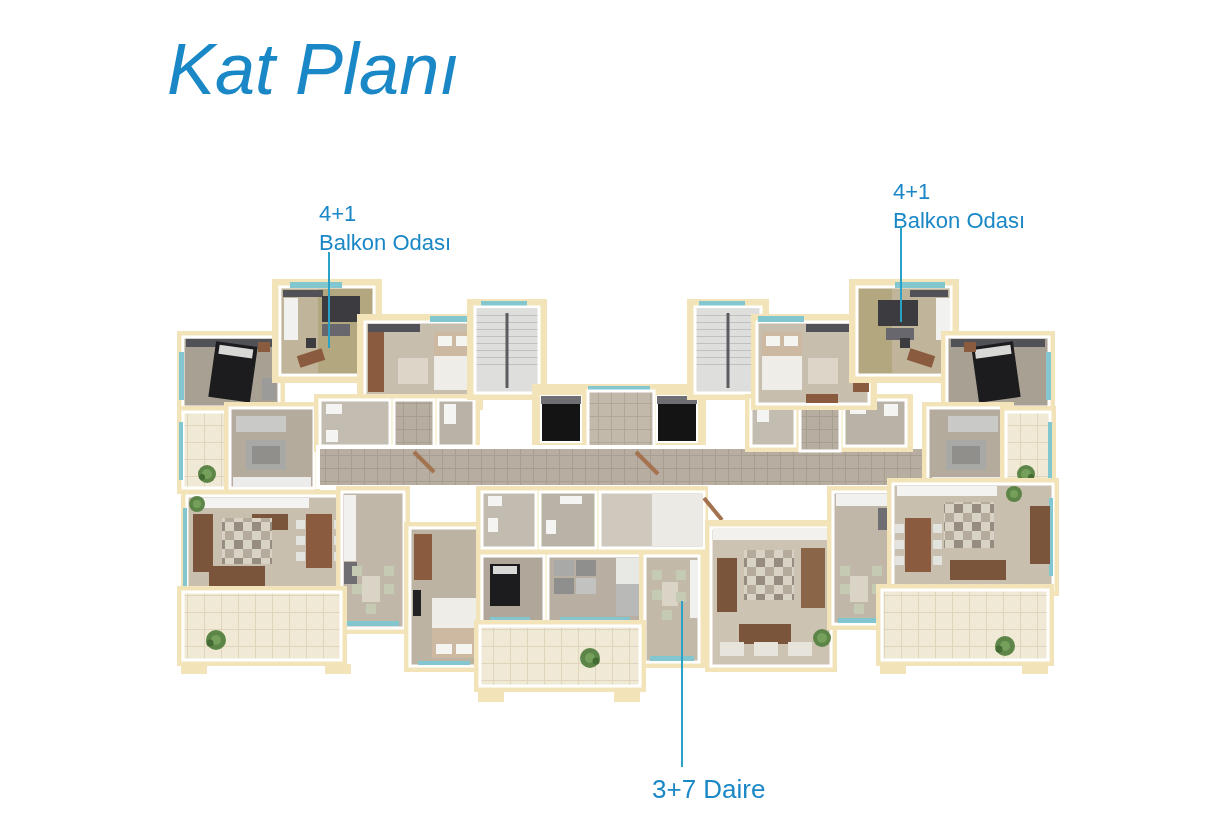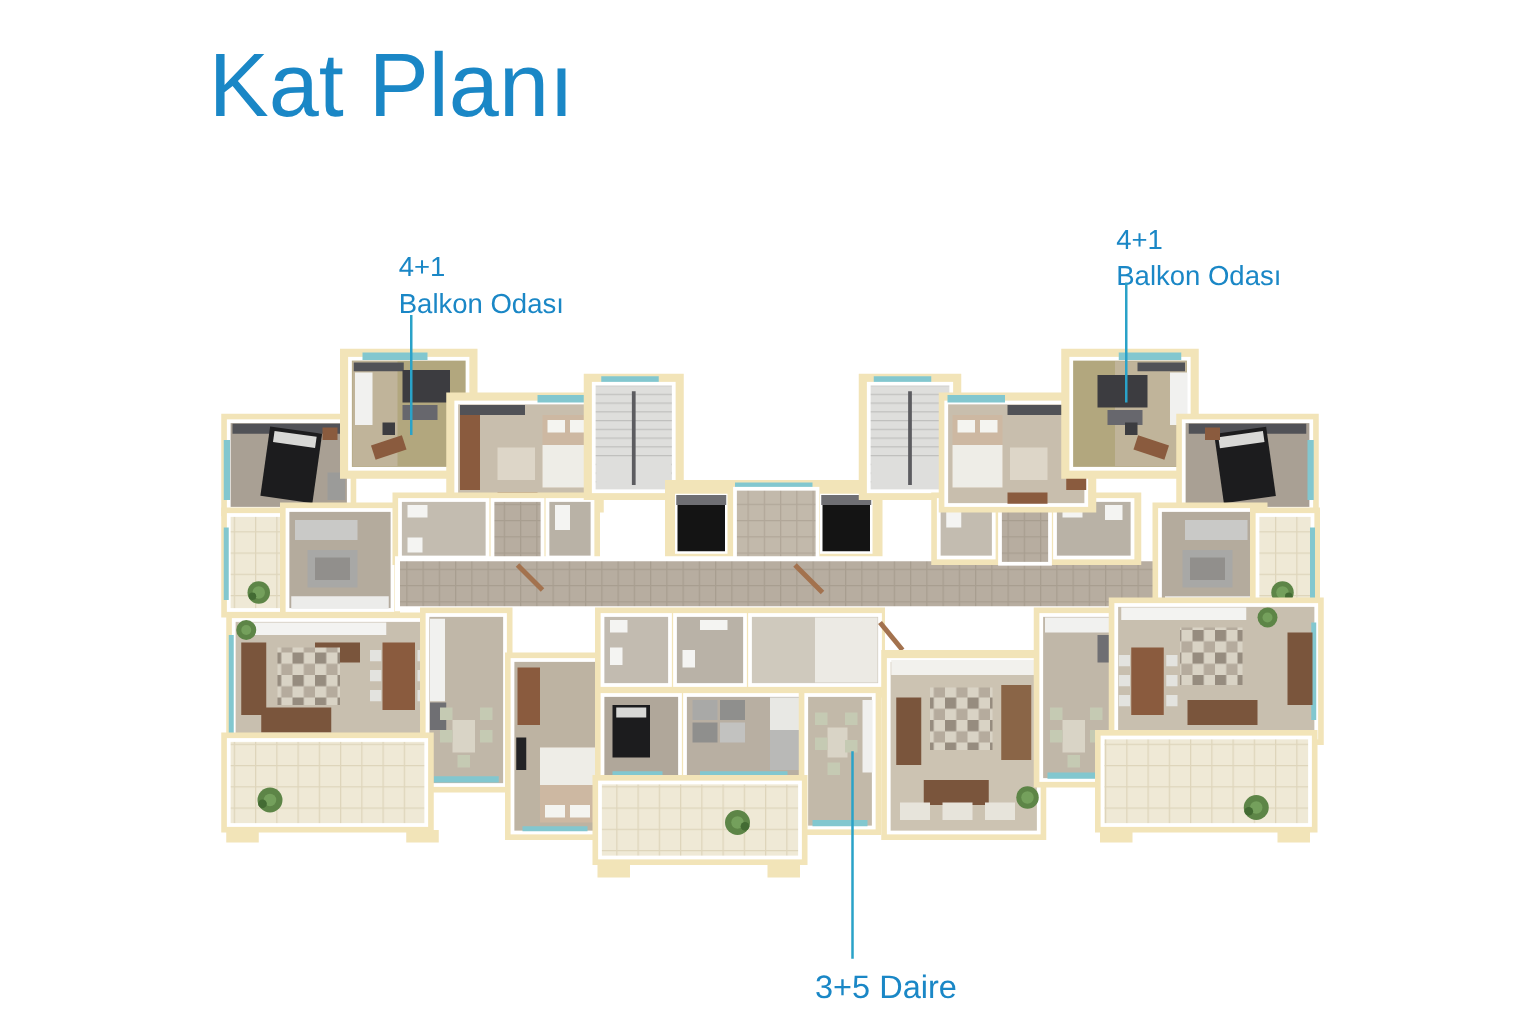--- a/index.html
+++ b/index.html
@@ -8,7 +8,7 @@
   #plan-svg{position:absolute;left:0;top:0;width:1221px;height:821px;}
   .page-title{position:absolute;left:167px;top:30px;font-size:72px;line-height:1.1;
               color:var(--accent);font-family:"Liberation Sans",sans-serif;
-              font-weight:normal;letter-spacing:0px;margin:0;}
+              font-weight:normal;letter-spacing:0px;margin:0;font-style:italic;}
   .unit-label{position:absolute;color:var(--accent);font-size:22px;line-height:29px;
               white-space:nowrap;}
   .unit-label.big{font-size:26px;line-height:30px;}

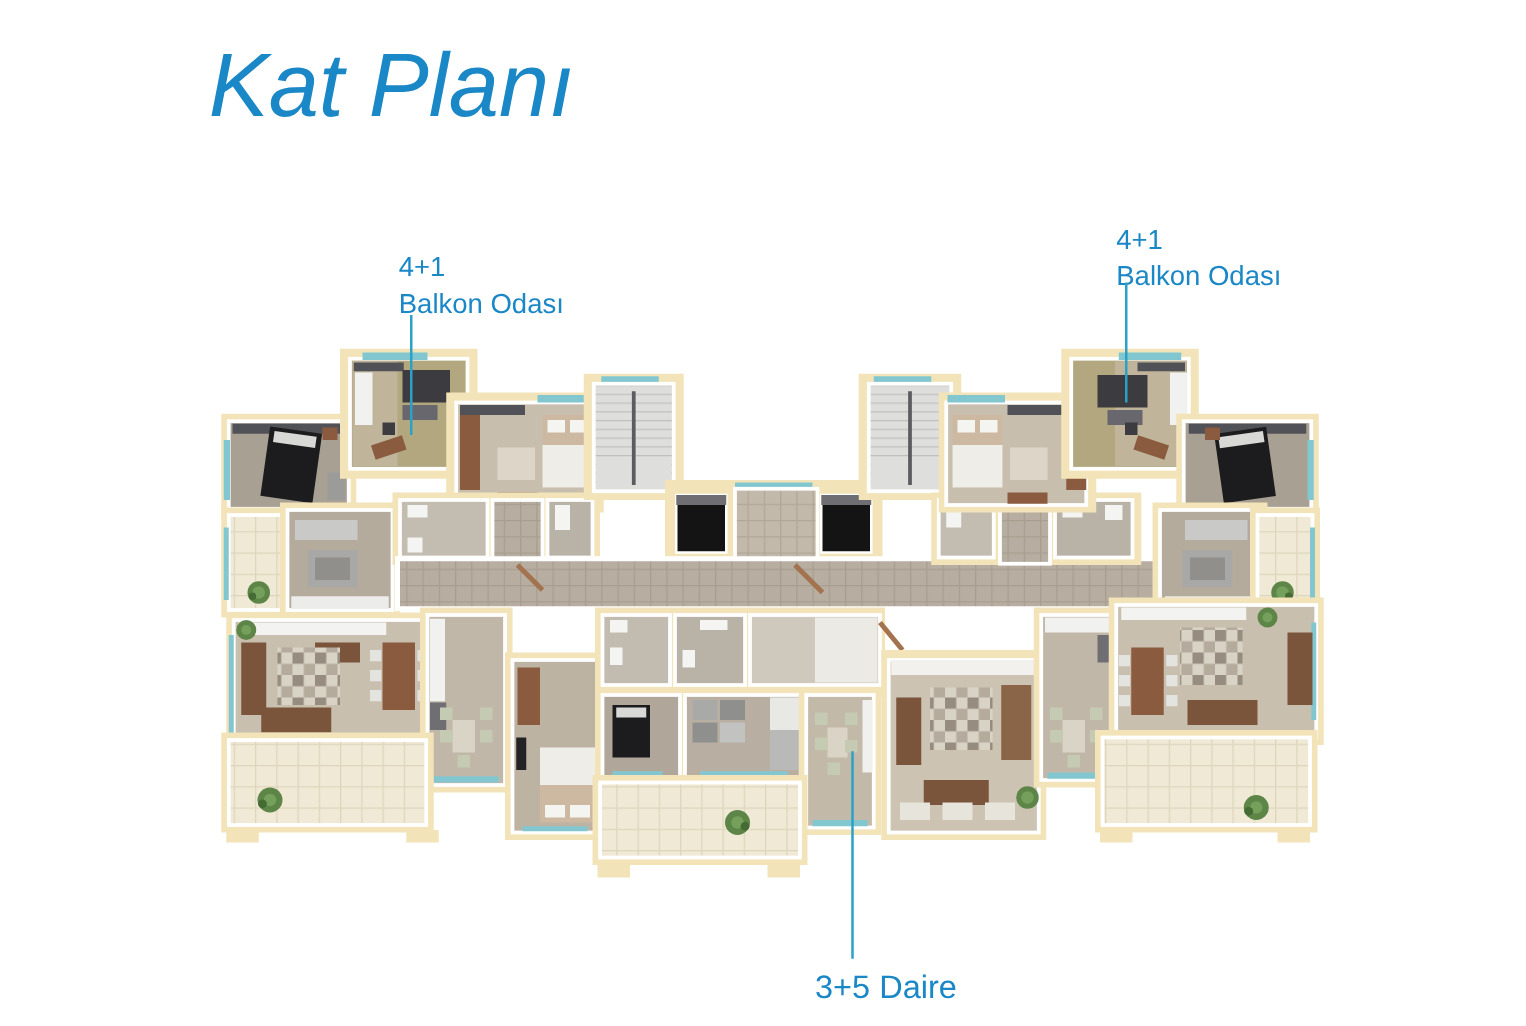--- a/index.html
+++ b/index.html
@@ -420,7 +420,7 @@
   <div class="leader-line" style="left:900px;top:226px;height:96px;"></div>
 
   <div class="unit-label big" style="left:652px;top:774px;">
-    <div>3+5 Daire</div>
+    <div>3+7 Daire</div>
   </div>
   <div class="leader-line" style="left:681px;top:601px;height:166px;"></div>
 

